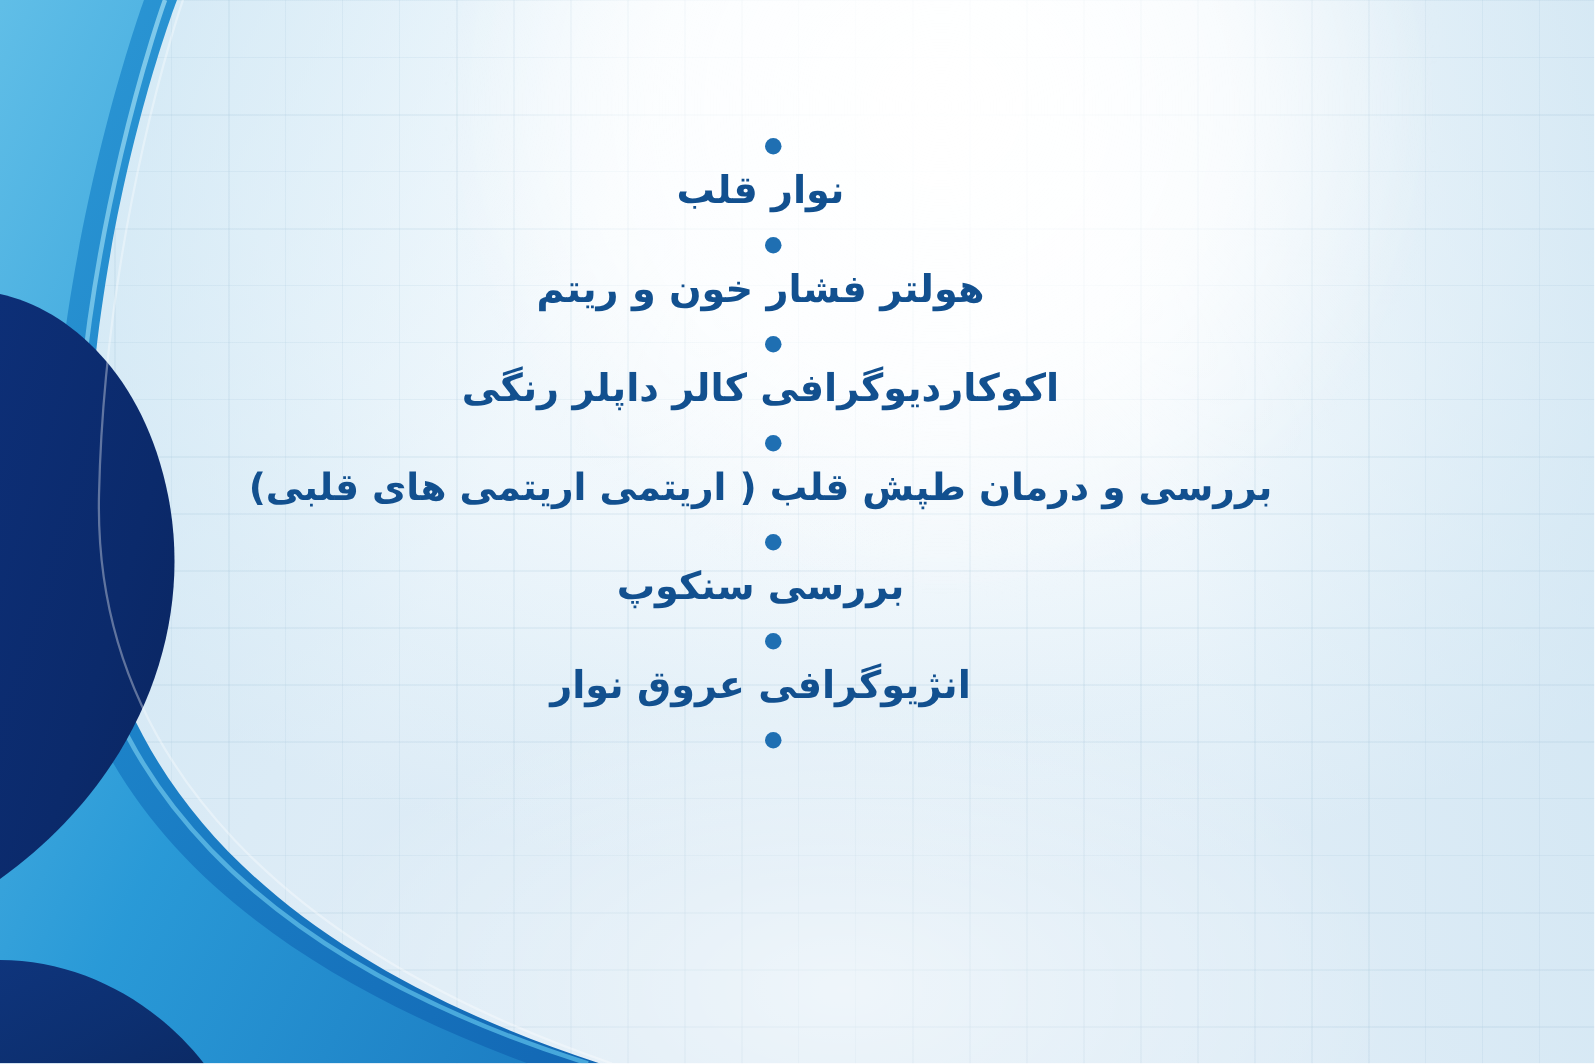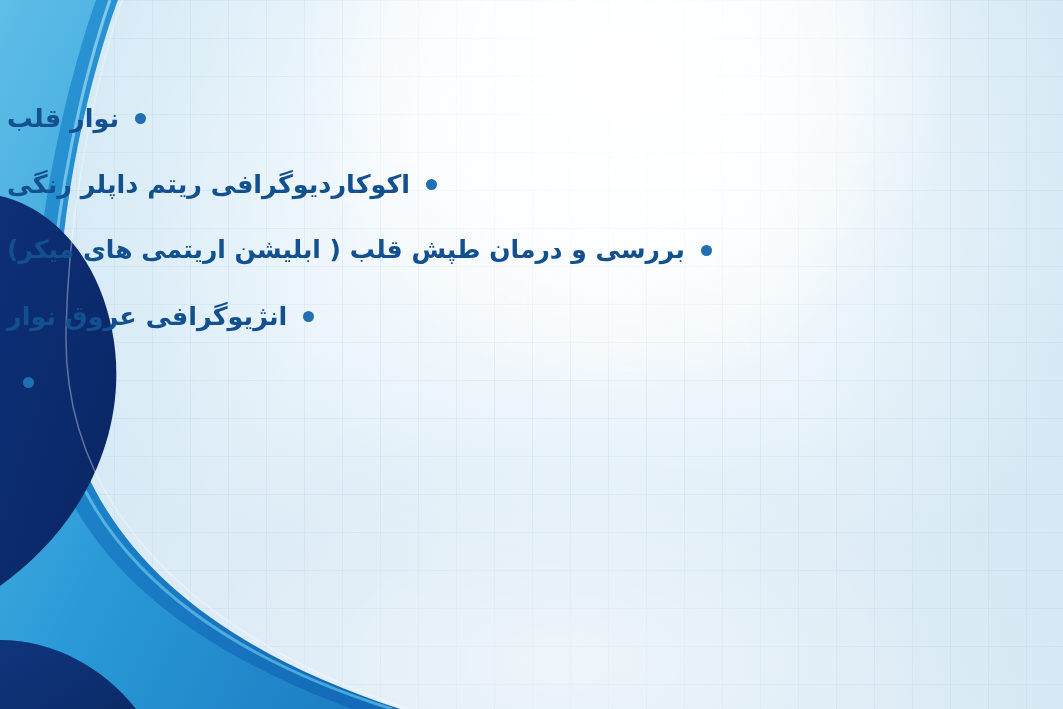--- a/index.html
+++ b/index.html
@@ -84,9 +84,9 @@
   }
   ul.bullets li {
     display: flex;
-    flex-direction: row;
+    flex-direction: column;
     align-items: center;
-    justify-content: flex-end;
+    justify-content: space-between;
     margin-bottom: 14px;
     min-height: 52px;
   }

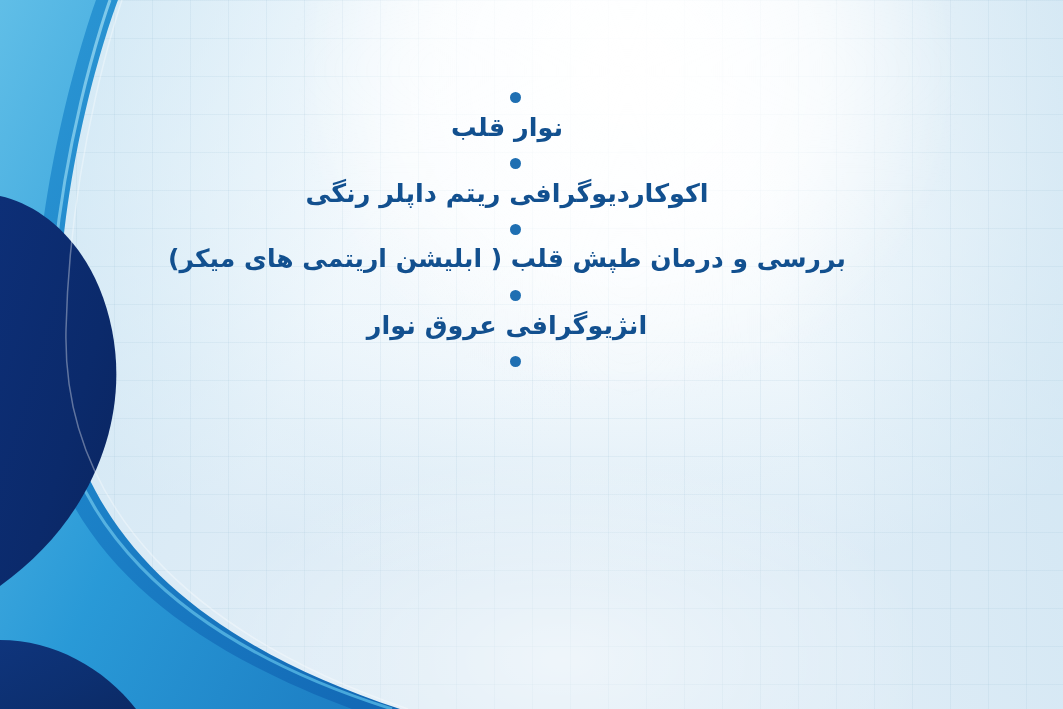--- a/index.html
+++ b/index.html
@@ -168,6 +168,10 @@
       </li>
       <li>
         <span class="bullet-dot"></span>
+        <span class="bullet-text">هولتر فشار خون و ریتم</span>
+      </li>
+      <li>
+        <span class="bullet-dot"></span>
         <span class="bullet-text">اکوکاردیوگرافی ریتم داپلر رنگی</span>
       </li>
       <li class="tall">

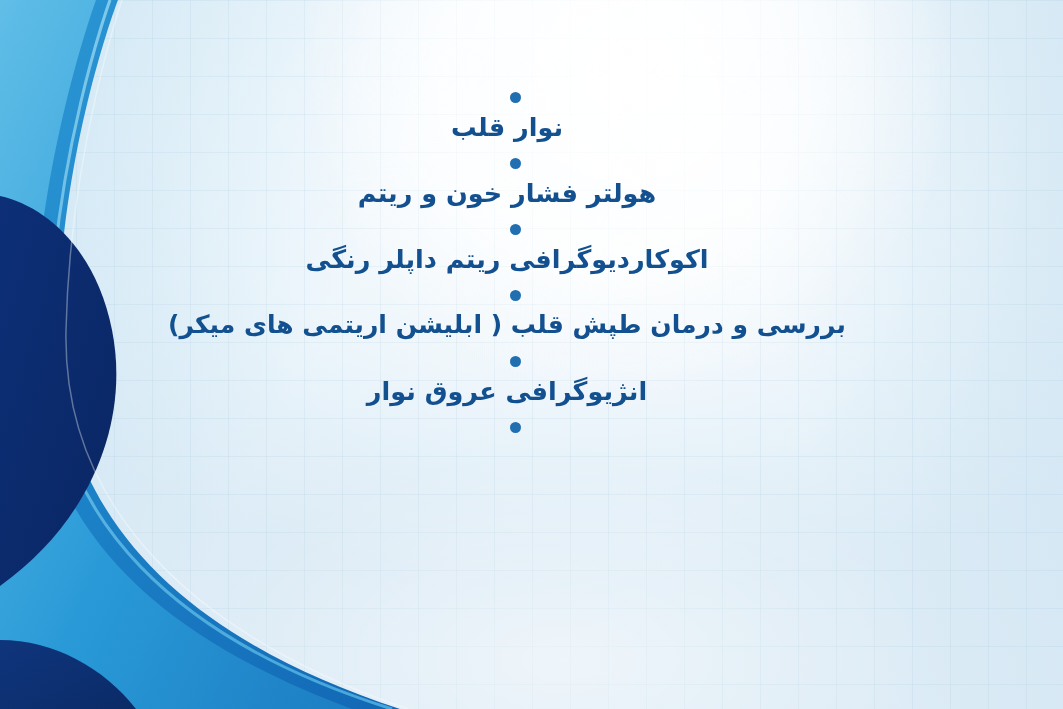--- a/index.html
+++ b/index.html
@@ -172,7 +172,7 @@
       </li>
       <li>
         <span class="bullet-dot"></span>
-        <span class="bullet-text">اکوکاردیوگرافی ریتم داپلر رنگی</span>
+        <span class="bullet-text">اکوکاردیوگرافی کالر داپلر رنگی</span>
       </li>
       <li class="tall">
         <span class="bullet-dot"></span>

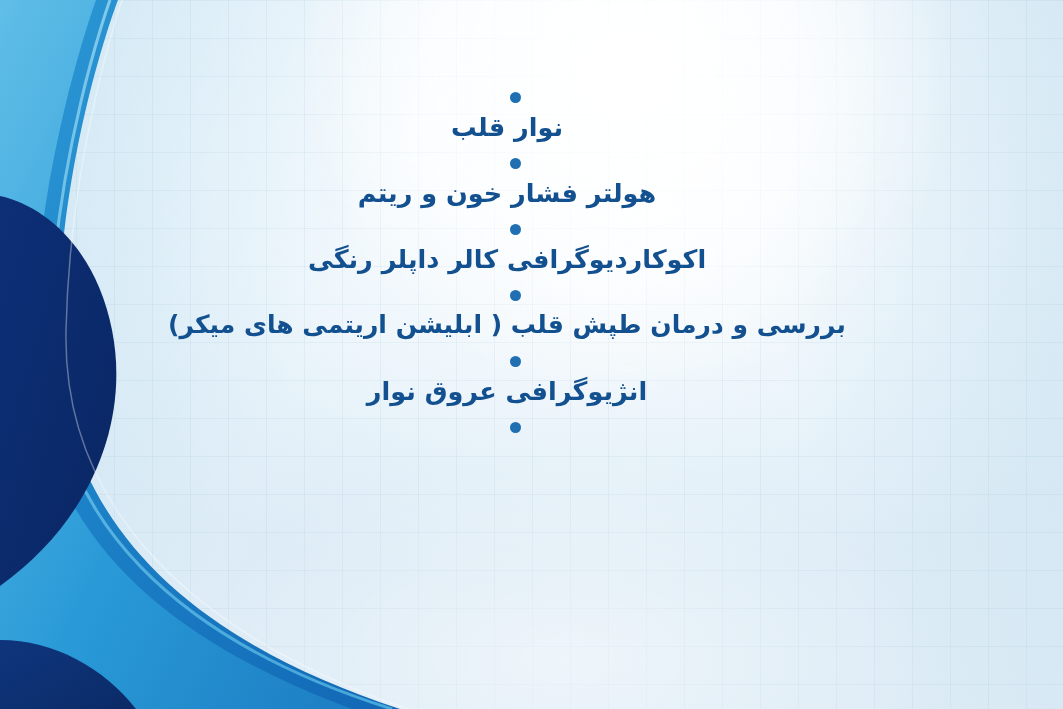--- a/index.html
+++ b/index.html
@@ -176,7 +176,7 @@
       </li>
       <li class="tall">
         <span class="bullet-dot"></span>
-        <span class="bullet-text">بررسی و درمان  طپش قلب ( ابلیشن اریتمی های میکر)</span>
+        <span class="bullet-text">بررسی و درمان  طپش قلب ( اریتمی اریتمی های قلبی)</span>
       </li>
       <li>
         <span class="bullet-dot"></span>

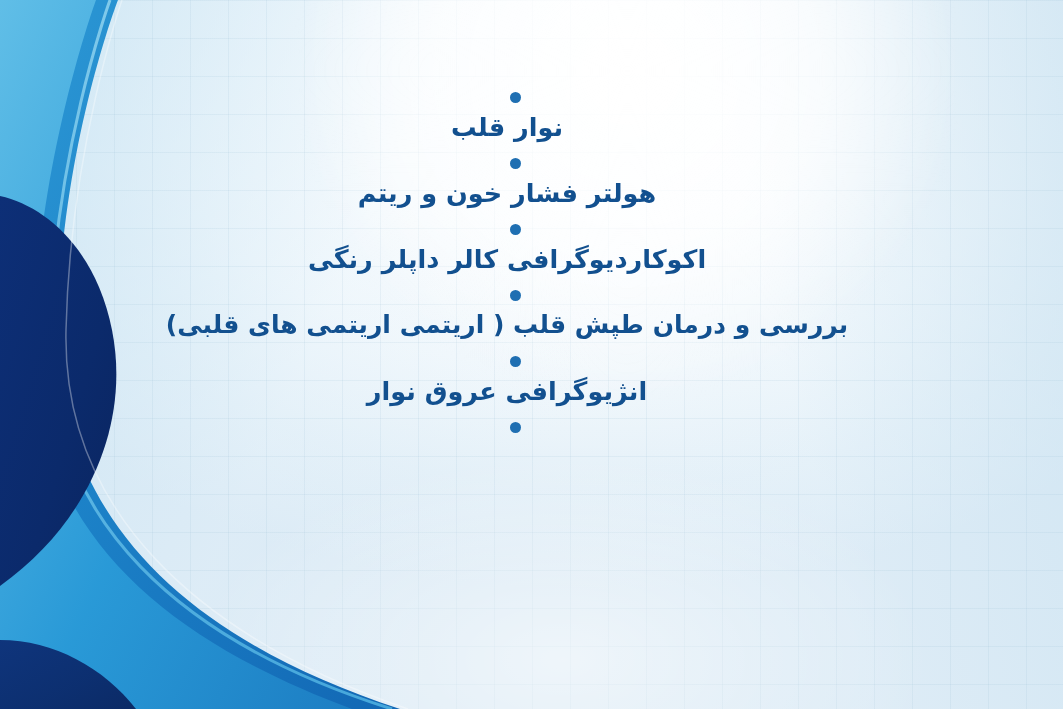--- a/index.html
+++ b/index.html
@@ -180,6 +180,10 @@
       </li>
       <li>
         <span class="bullet-dot"></span>
+        <span class="bullet-text">بررسی سنکوپ</span>
+      </li>
+      <li>
+        <span class="bullet-dot"></span>
         <span class="bullet-text">انژیوگرافی عروق نوار</span>
       </li>
       <li class="tall">

